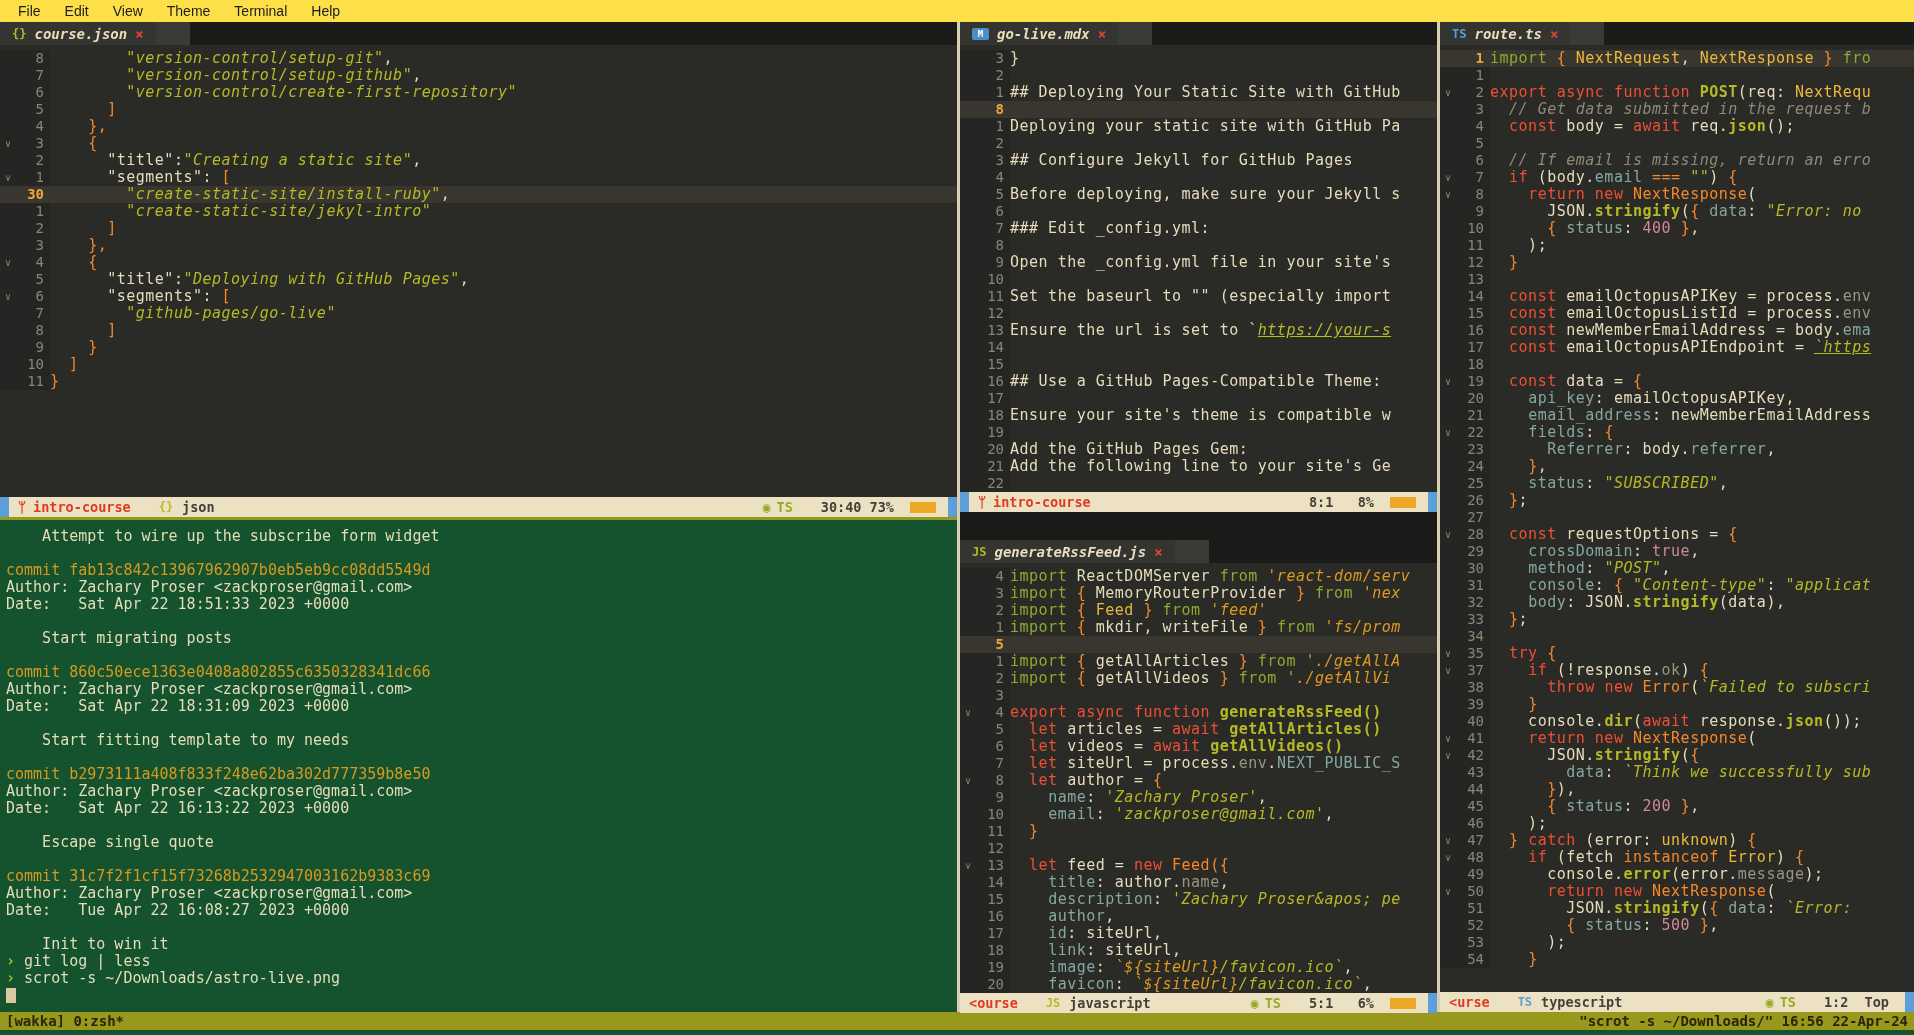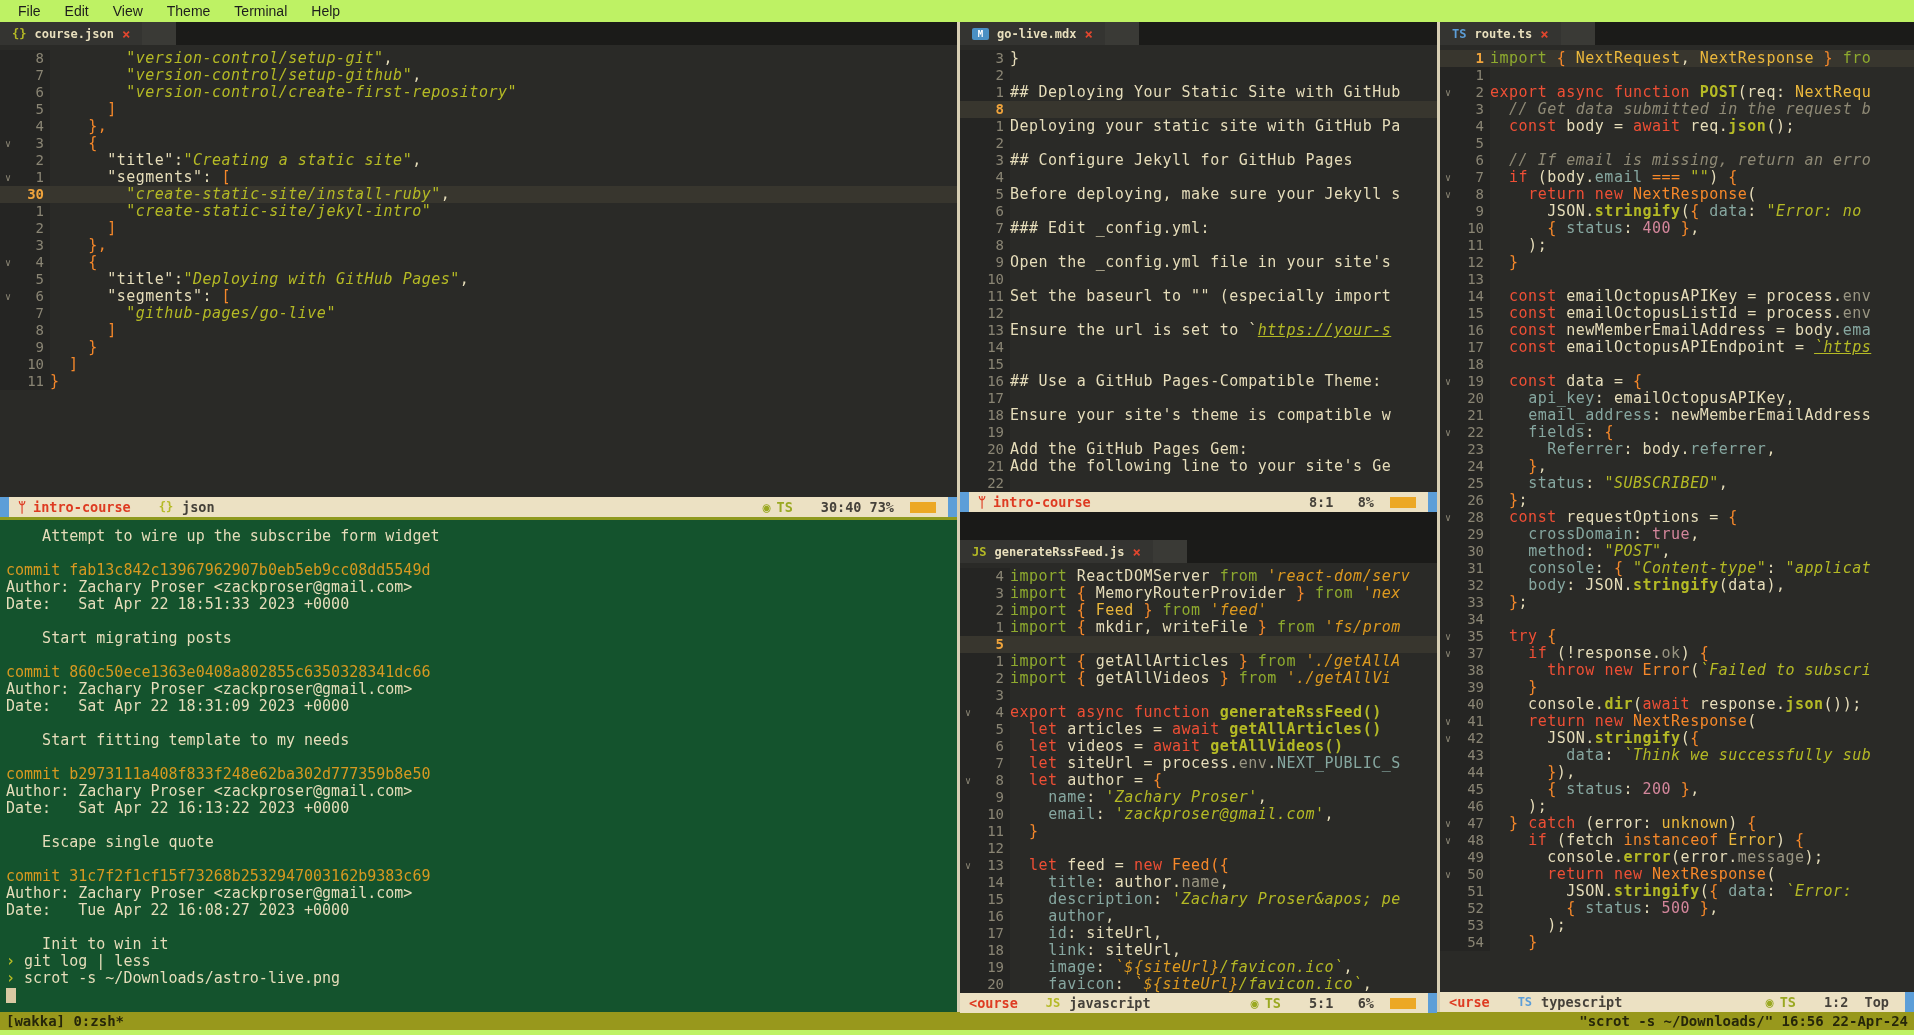--- a/index.html
+++ b/index.html
@@ -6,7 +6,7 @@
   html,body { width:1914px; height:1035px; overflow:hidden; background:#1a1a18;
     font-family:"DejaVu Sans Mono", monospace; }
   
-  .menubar { height:22px; background:#bef264; display:flex; align-items:center;
+  .menubar { height:22px; background:#fde047; display:flex; align-items:center;
     padding-left:6px; font-family:"Liberation Sans", sans-serif; font-size:14px; color:#1d1d1d; }
   .menu-item { padding:0 12px; cursor:default; }
   

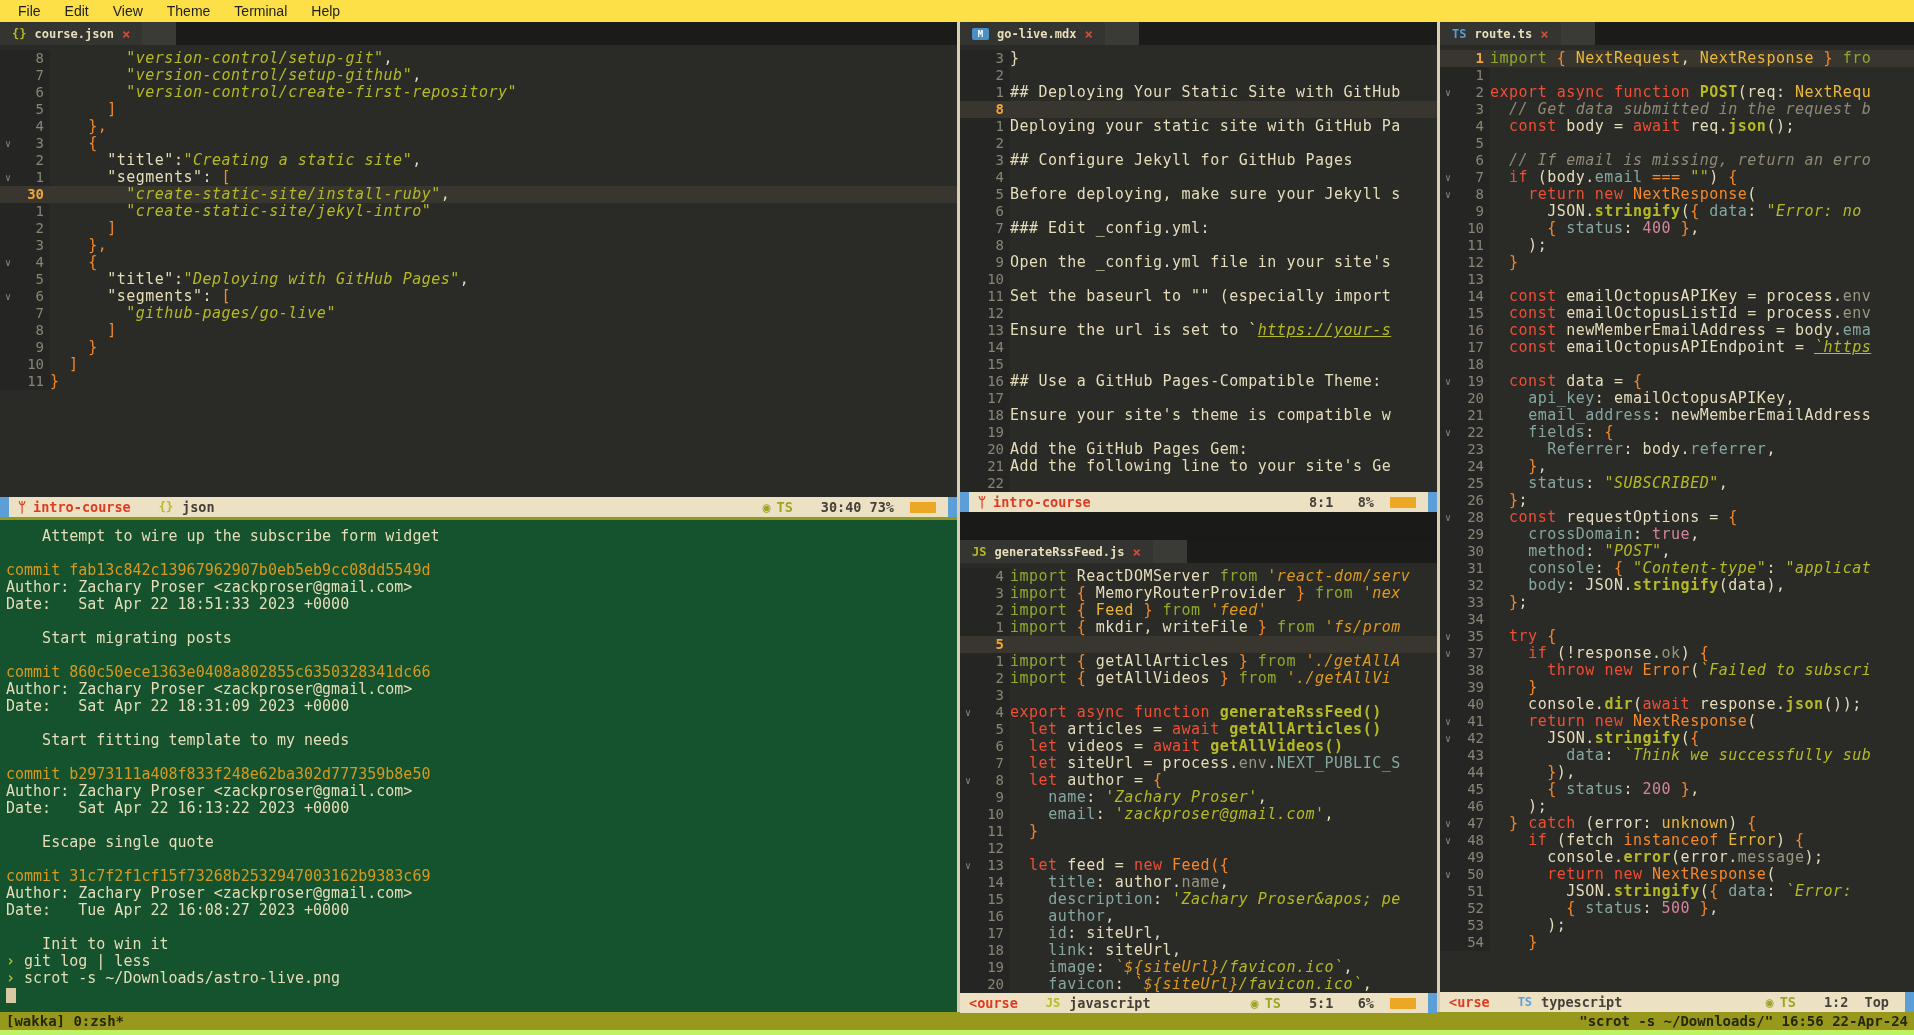--- a/index.html
+++ b/index.html
@@ -24,7 +24,7 @@
   
   .tabbar { height:23px; flex:0 0 23px; background:#1b1b19; display:flex; align-items:stretch; }
   .tab { display:flex; align-items:center; gap:8px; padding:0 12px; background:#343431; }
-  .tname { color:#e8dfbd; font-weight:bold; font-size:12px; }
+  .tname { color:#e8dfbd; font-weight:bold; font-style:italic; font-size:14px; }
   .tclose { color:#e0462e; font-weight:bold; font-size:14px; }
   .ticon { font-weight:bold; font-size:12px; font-style:normal; }
   .ic-json { color:#b5ba25; }

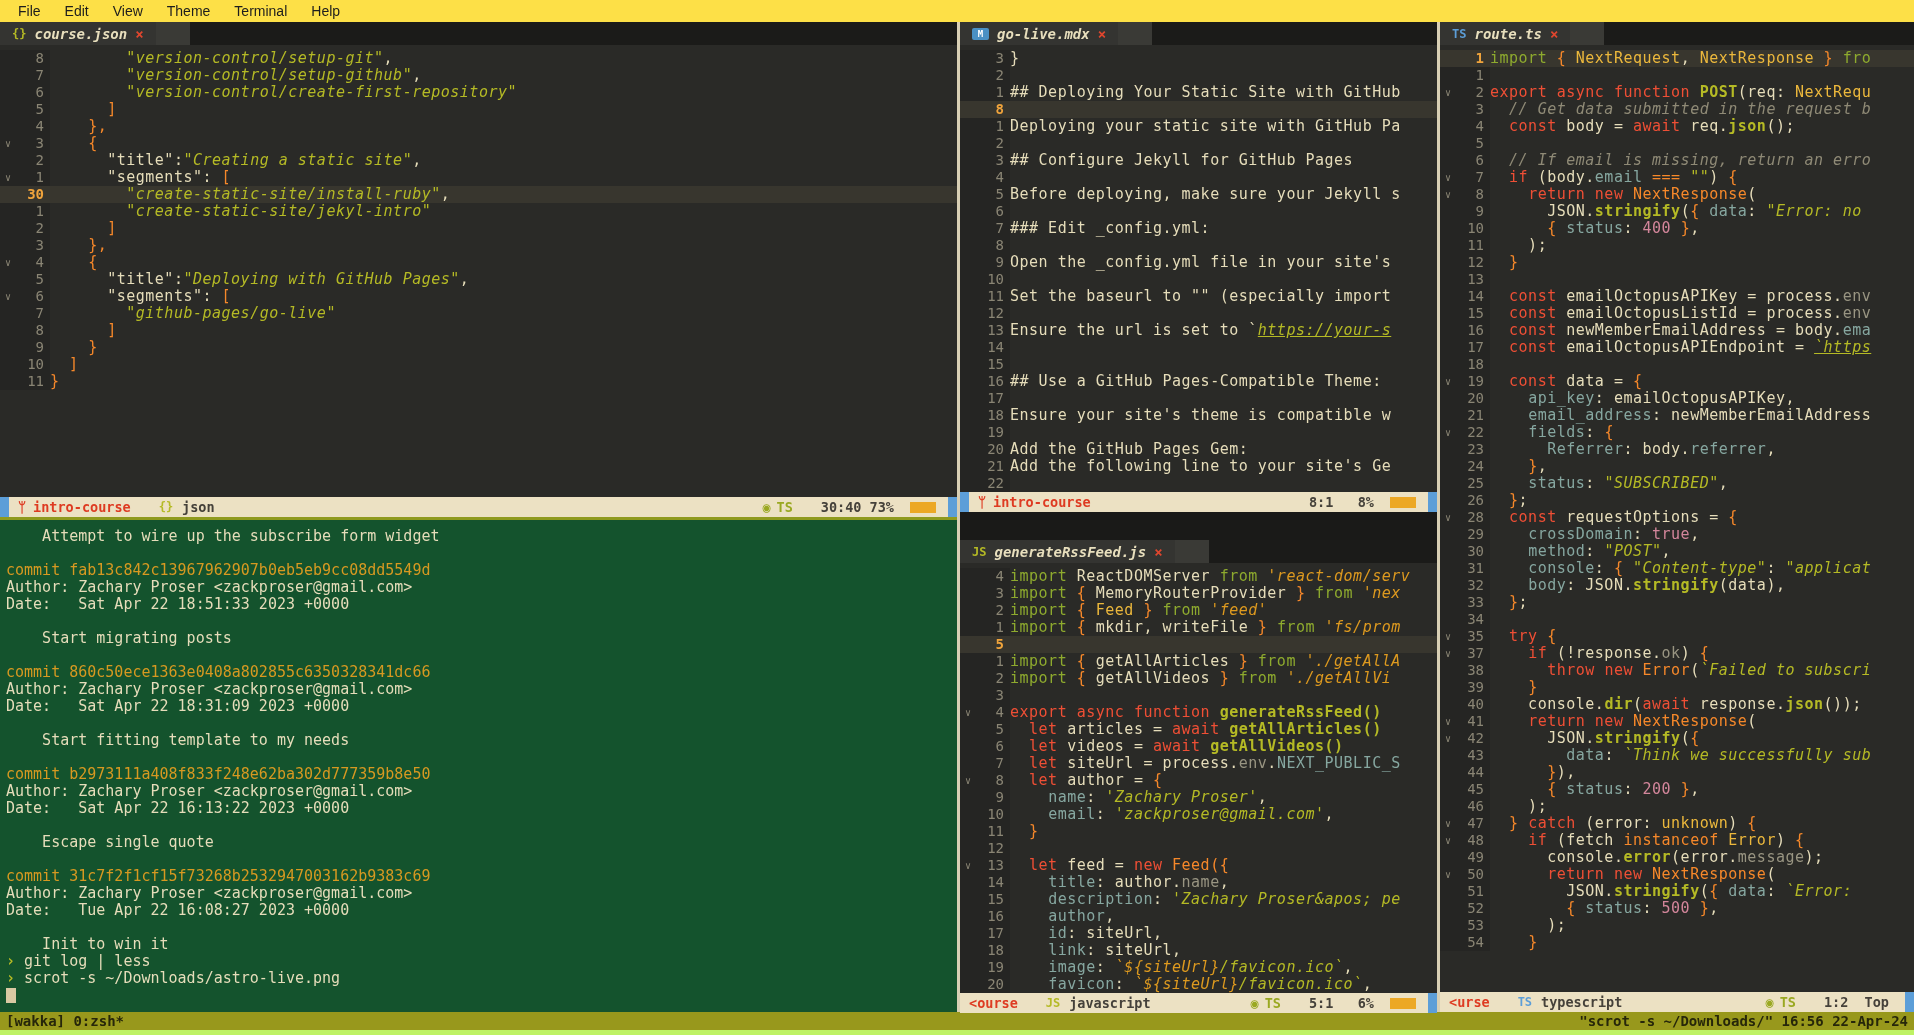--- a/index.html
+++ b/index.html
@@ -919,6 +919,13 @@
           </div>
           <div class="cl">
             <span class="gut">
+              <span class="fold"></span>
+              <span class="ln">27</span>
+            </span>
+            <span class="code"></span>
+          </div>
+          <div class="cl">
+            <span class="gut">
               <span class="fold">∨</span>
               <span class="ln">28</span>
             </span>

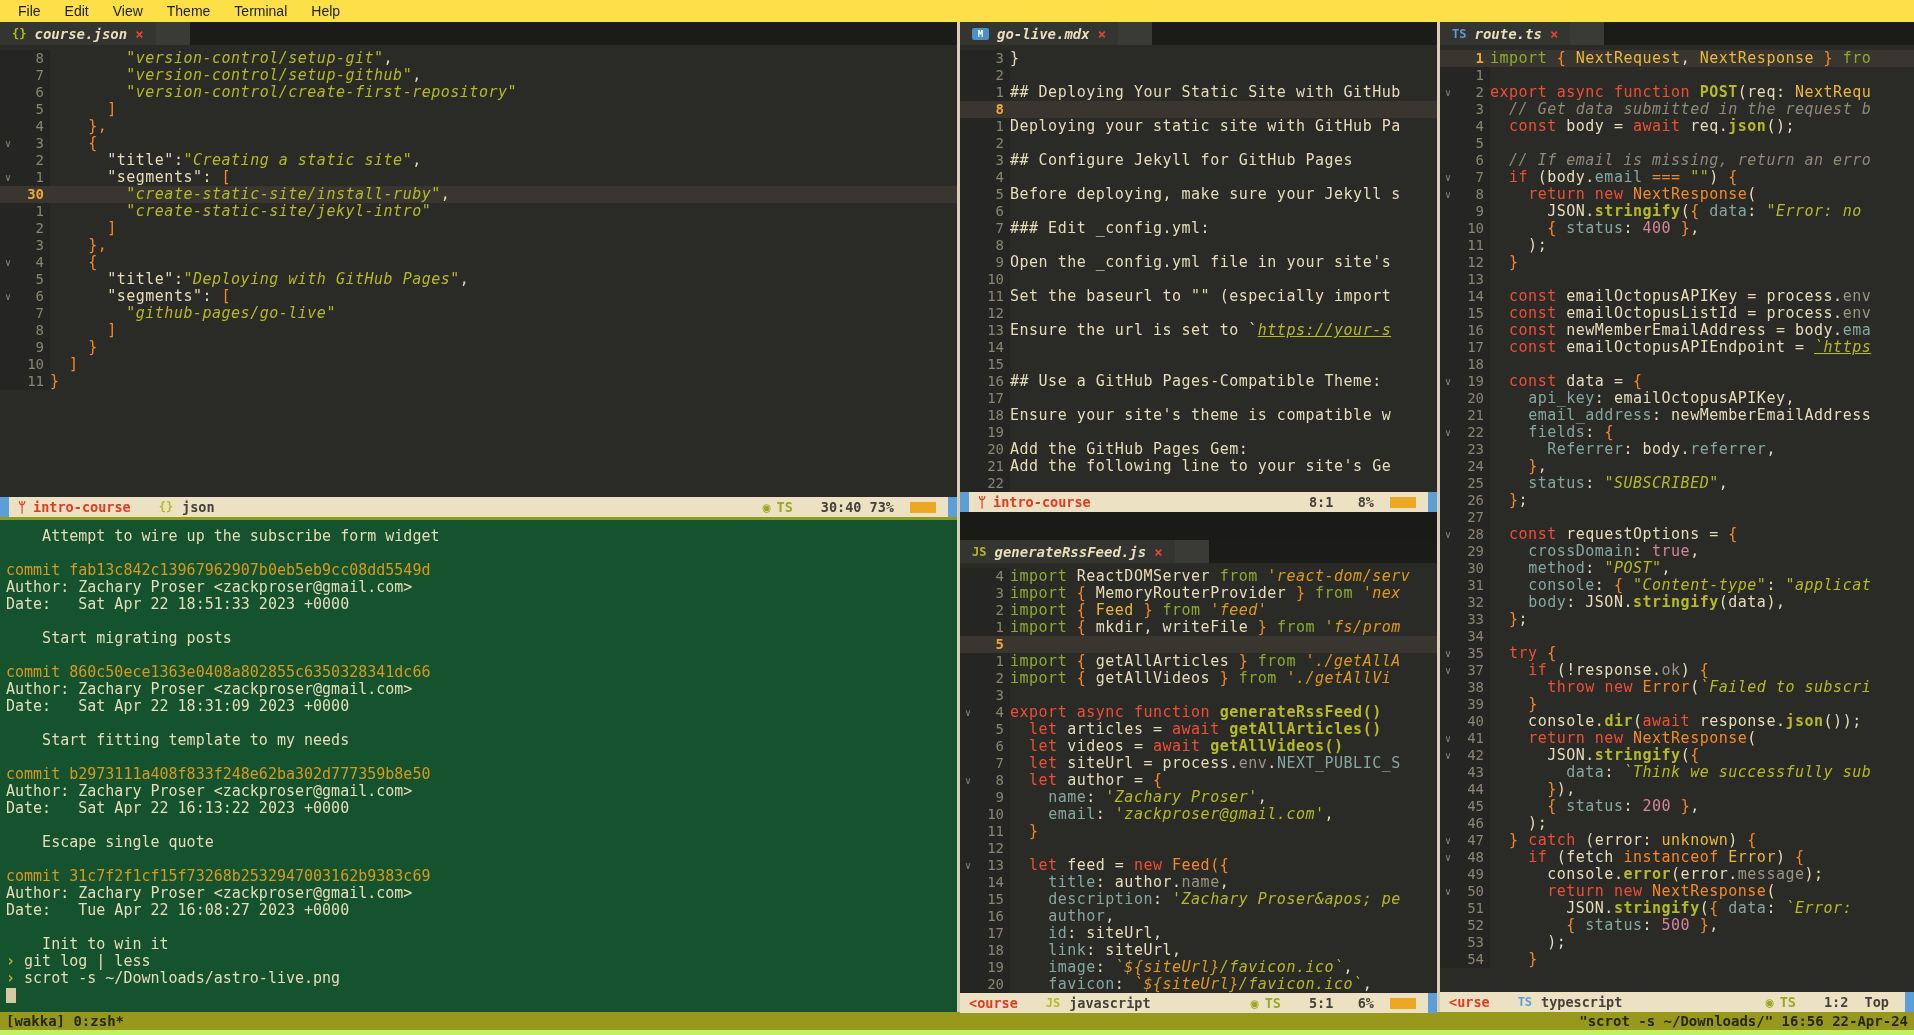--- a/index.html
+++ b/index.html
@@ -75,7 +75,7 @@
   .tl { height:17px; line-height:17px; white-space:pre; font-size:15px; color:#e6ddba; }
   .tcursor { display:inline-block; width:10px; height:15px; background:#d9c9a3; vertical-align:middle; }
   
-  .tmuxbar { height:23px; background:#98981c; border-bottom:5px solid #bef264; display:flex;
+  .tmuxbar { height:23px; background:#98981c; border-bottom:5px solid #14532d; display:flex;
     justify-content:space-between; align-items:center; padding:0 6px; color:#26260a;
     font-weight:bold; font-size:14px; }
 </style>

